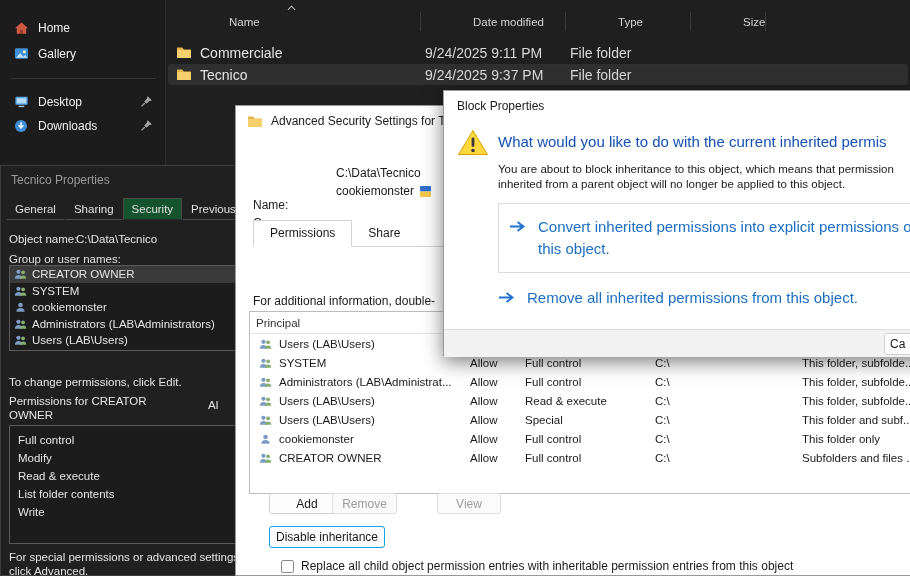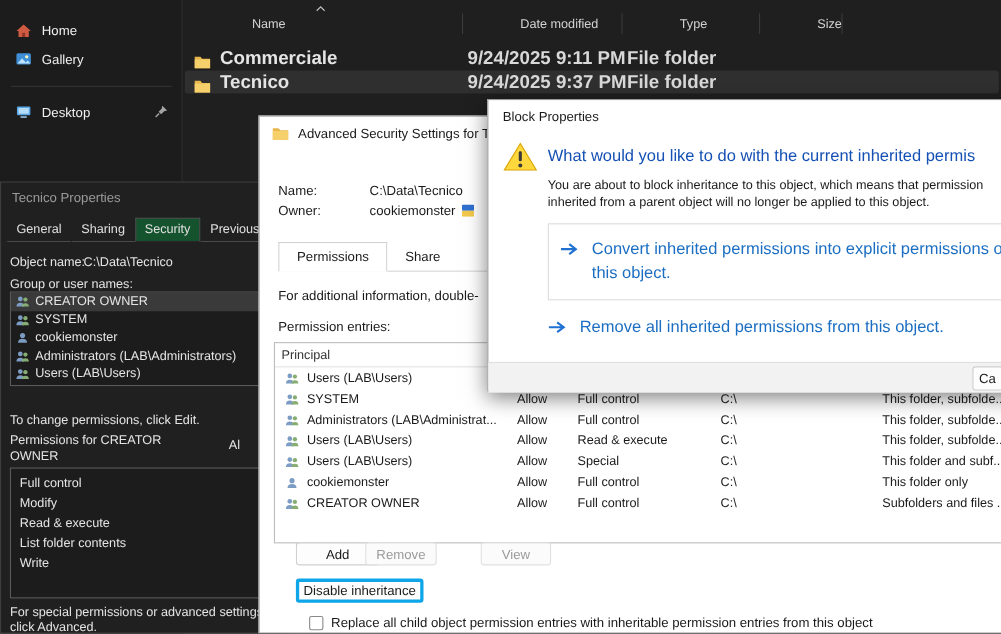--- a/index.html
+++ b/index.html
@@ -20,7 +20,7 @@
   .col-header { position:absolute; top:16px; font-size:11.5px; color:#d2d2d2;margin-left:48px; }
   .col-div { position:absolute; top:12px; width:1px; height:19px; background:#3a3a3a; }
   #sort-asc { position:absolute; top:5px; left:120px; width:9px; height:6px; }
-  .file-row { position:absolute; left:1px; right:2px; height:21px; border-radius:3px; display:flex; align-items:flex-end; font-size:17px; color:#e4e4e4;font-weight:bold; }
+  .file-row { position:absolute; left:1px; right:2px; height:21px; border-radius:3px; display:flex; align-items:center; font-size:14px; color:#e4e4e4; }
   .file-row.sel { background:#2f2f2f; }
   .file-row .ficon { margin-left:8px; width:16px; height:13px; }
   .file-row .fname { margin-left:8px; width:225px; }

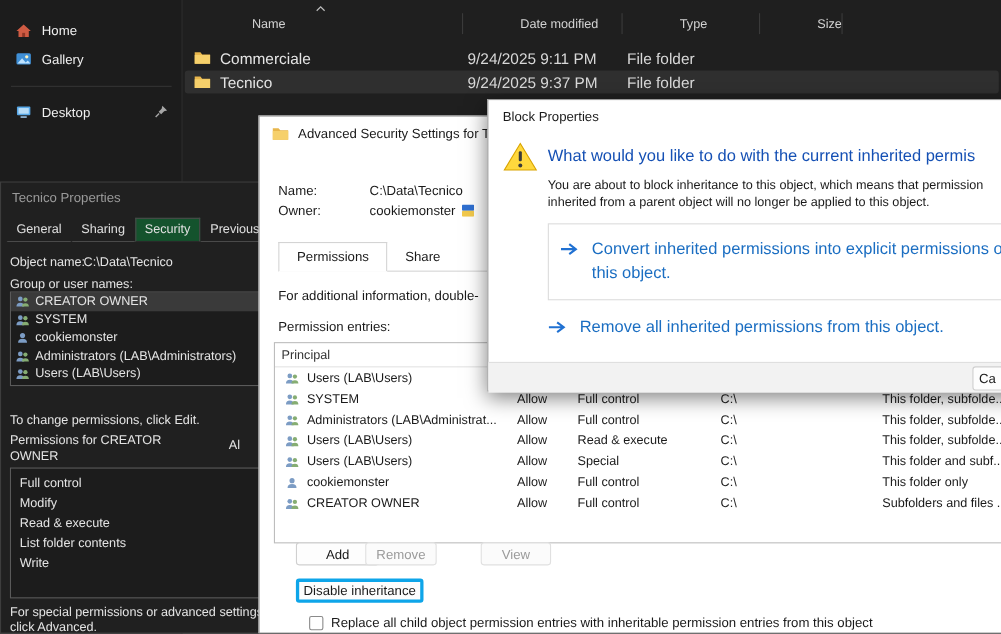--- a/index.html
+++ b/index.html
@@ -126,6 +126,21 @@
         </span>
       </div>
 
+      <div class="side-item" style="top:114px">
+        <span class="sicon">
+          <svg viewBox="0 0 14 14" width="14" height="14">
+              <circle cx="7" cy="7" r="6" fill="#3f8fd6"></circle>
+              <path d="M7 3.2 v5 M4.6 6.2 L7 8.8 L9.4 6.2" stroke="#eaf5ff" stroke-width="1.6" fill="none"></path>
+            </svg>
+        </span>
+        <span>Downloads</span>
+        <span class="pin">
+          <svg viewBox="0 0 12 12" width="13" height="13">
+              <path d="M7 1 L11 5 L8.5 5.6 L6 8.1 L3.9 6 L6.4 3.5z" fill="#a6a6a6"></path>
+              <path d="M4.3 7.6 L1.4 10.5" stroke="#a6a6a6" stroke-width="1.2"></path>
+            </svg>
+        </span>
+      </div>
 
     </div>
 

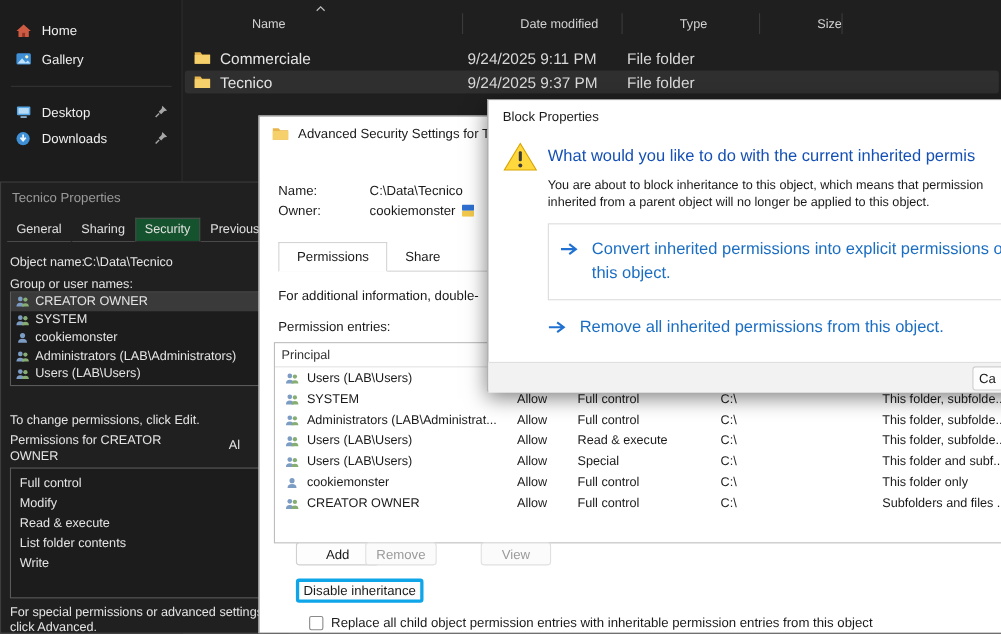--- a/index.html
+++ b/index.html
@@ -47,7 +47,7 @@
   #adv .titlebar { height:30px; display:flex; align-items:center; gap:8px; padding:0 11px; }
   #adv .titlebar .wicon { width:16px; height:13px; }
   #adv .wtitle { font-size:12px; color:#1a1a1a; white-space:nowrap; }
-  .adv-label { position:absolute; left:17px; color:#1a1a1a; }
+  .adv-label { position:absolute; left:17px; color:#1a1a1a;margin-top:32px; }
   .adv-value { position:absolute; left:100px; color:#1a1a1a; display:flex; align-items:center; gap:6px; }
   #adv .atabs { position:absolute; left:17px; right:8px; top:112px; height:29px; display:flex; align-items:flex-end; border-bottom:1px solid #d4d4d4; }
   #adv .atab { padding:5px 16px 6px 16px; font-size:12px; white-space:nowrap; }

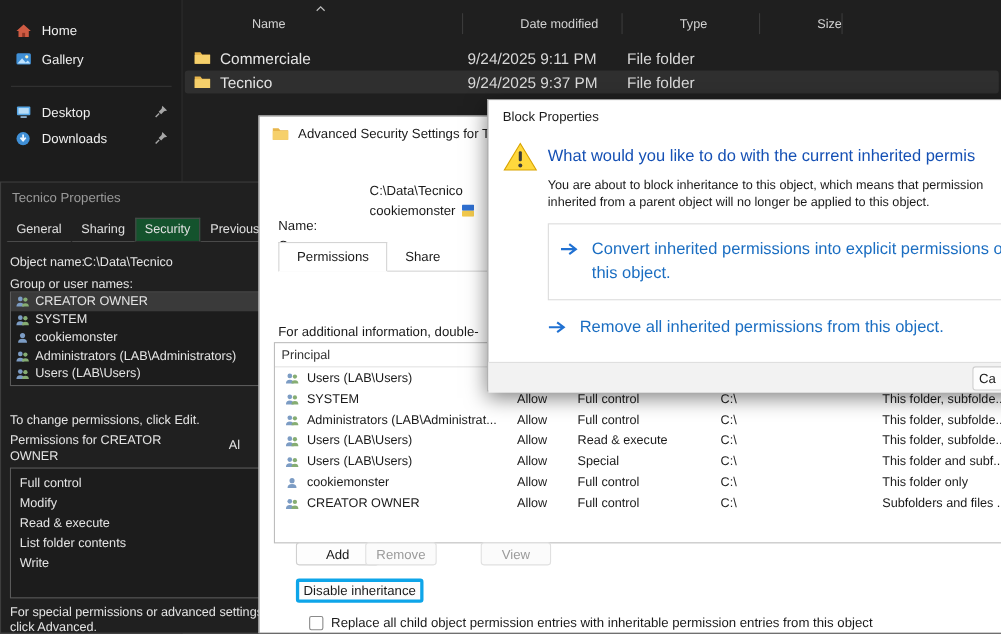--- a/index.html
+++ b/index.html
@@ -59,7 +59,7 @@
   .adv-row .gicon { width:13px; height:12px; flex:0 0 13px; }
   .btn { position:absolute; background:#fdfdfd; border:1px solid #d0d0d0; border-radius:3px; font-size:12px; font-family:"Liberation Sans",sans-serif; color:#1a1a1a; text-align:center; }
   .btn.disabled { color:#9b9b9b; background:#fbfbfb; border-color:#e0e0e0; }
-  .btn.focus { border:3px solid #0ea5e9; }
+  .btn.focus { border:1px solid #0ea5e9; }
   #adv .chk-row { position:absolute; left:17px; top:453px; display:flex; align-items:flex-start; gap:7px; font-size:12px;padding-left:28px; }
   .chk { width:13px; height:13px; border:1px solid #8a8a8a; border-radius:2px; background:#fff; margin-top:1px; flex:0 0 13px; }
 

